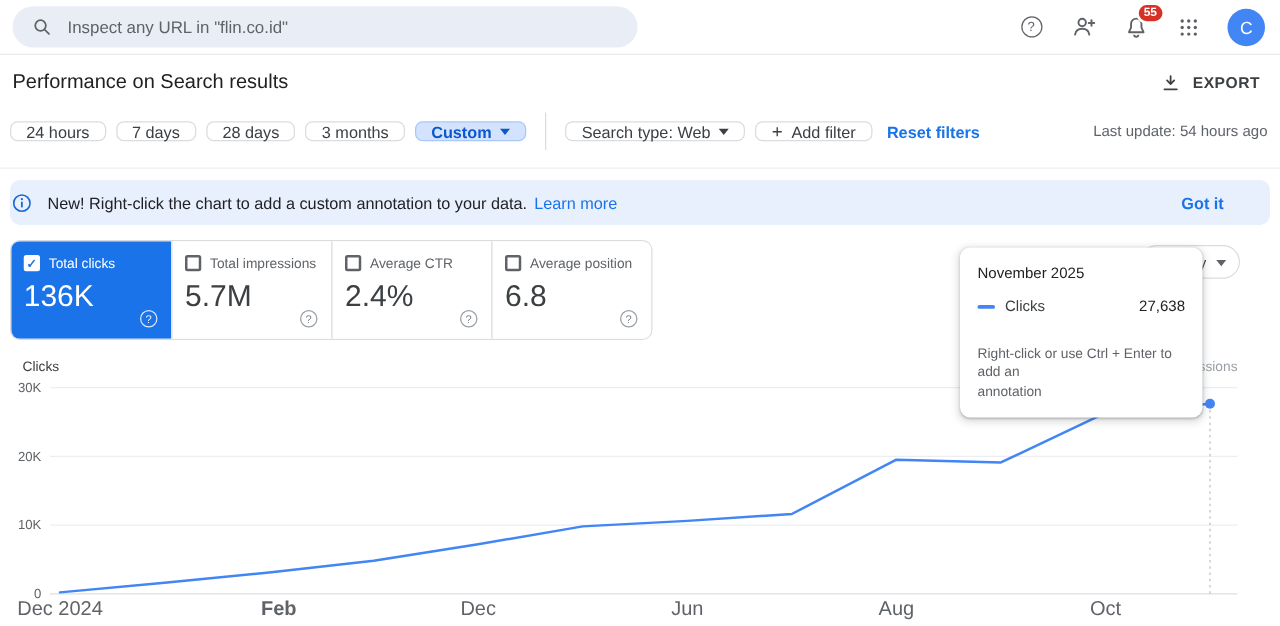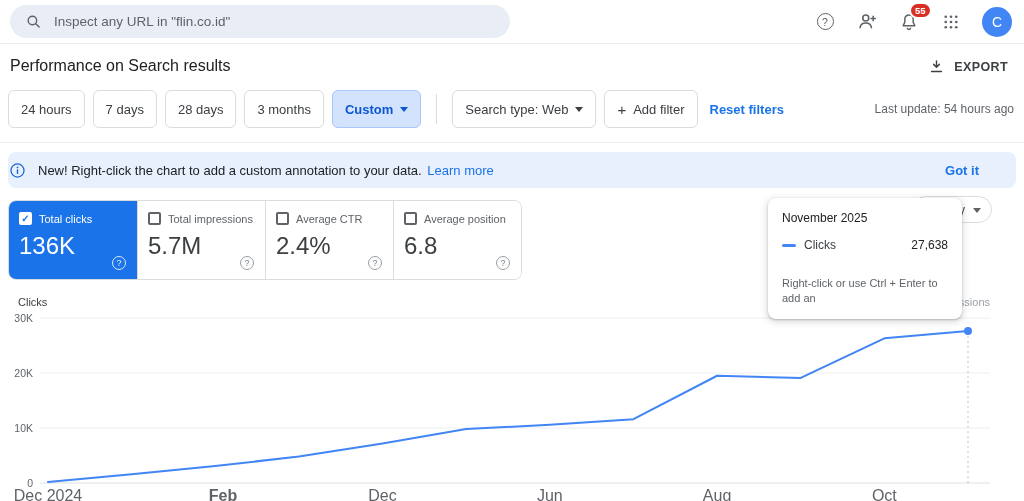--- a/index.html
+++ b/index.html
@@ -18,7 +18,7 @@
   .avatar{width:30px;height:30px;border-radius:50%;background:#4285f4;color:#fff;display:flex;align-items:center;justify-content:center;font-size:14px;cursor:pointer}
 
   
-  .header-row{display:flex;align-items:flex-end;padding:13px 16px 11px 10px}
+  .header-row{display:flex;align-items:center;padding:13px 16px 11px 10px}
   .page-title{font-size:16px;color:#202124}
   .export-btn{margin-left:auto;display:flex;align-items:center;gap:9px;font-size:12.5px;font-weight:700;letter-spacing:.4px;color:#3c4043;cursor:pointer}
 

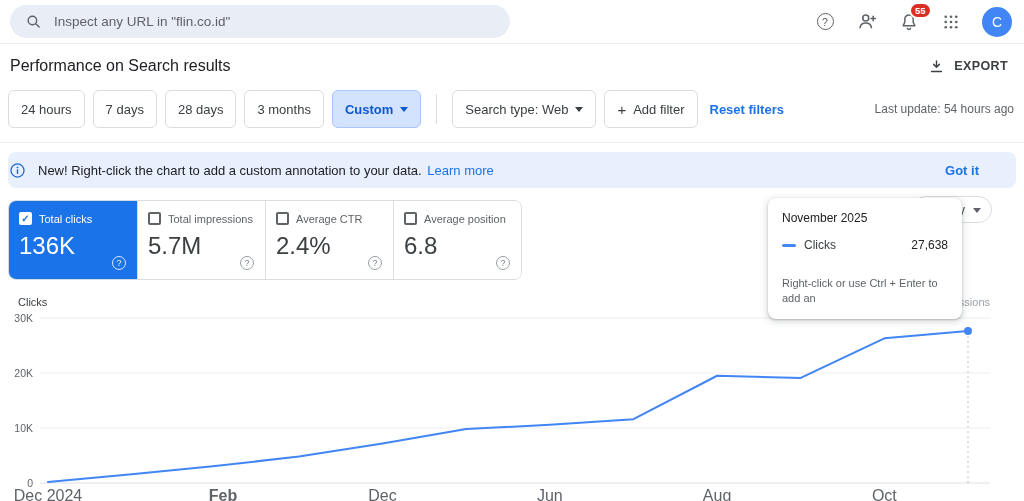--- a/index.html
+++ b/index.html
@@ -24,7 +24,7 @@
 
   
   .filter-row{display:flex;align-items:center;gap:8px;padding:4px 10px 14px 8px;border-bottom:1px solid #eef0f2}
-  .chip{display:flex;align-items:center;gap:7px;height:38px;padding:0 12px;border:1px solid #dadce0;border-radius:6px;background:#fff;font-size:13px;color:#3c4043;cursor:pointer;white-space:nowrap}
+  .chip{display:flex;align-items:center;gap:7px;height:16px;padding:0 12px;border:1px solid #dadce0;border-radius:6px;background:#fff;font-size:13px;color:#3c4043;cursor:pointer;white-space:nowrap}
   .chip.selected{background:#d3e3fd;border-color:#a8c7fa;color:#0b57d0;font-weight:700}
   .tri{width:0;height:0;border-left:4px solid transparent;border-right:4px solid transparent;border-top:5px solid currentColor;margin-top:1px}
   .vdivider{width:1px;height:30px;background:#dadce0;margin:0 7px}

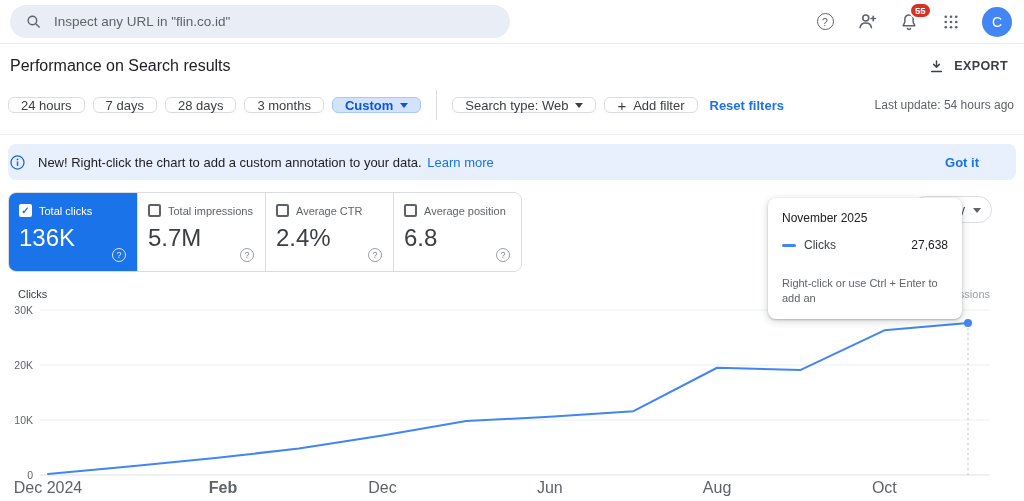--- a/index.html
+++ b/index.html
@@ -271,6 +271,7 @@
   </div>
   <div class="tt-hint">
     <div>Right-click or use Ctrl + Enter to add an</div>
+    <div>annotation</div>
   </div>
 </div>
 

